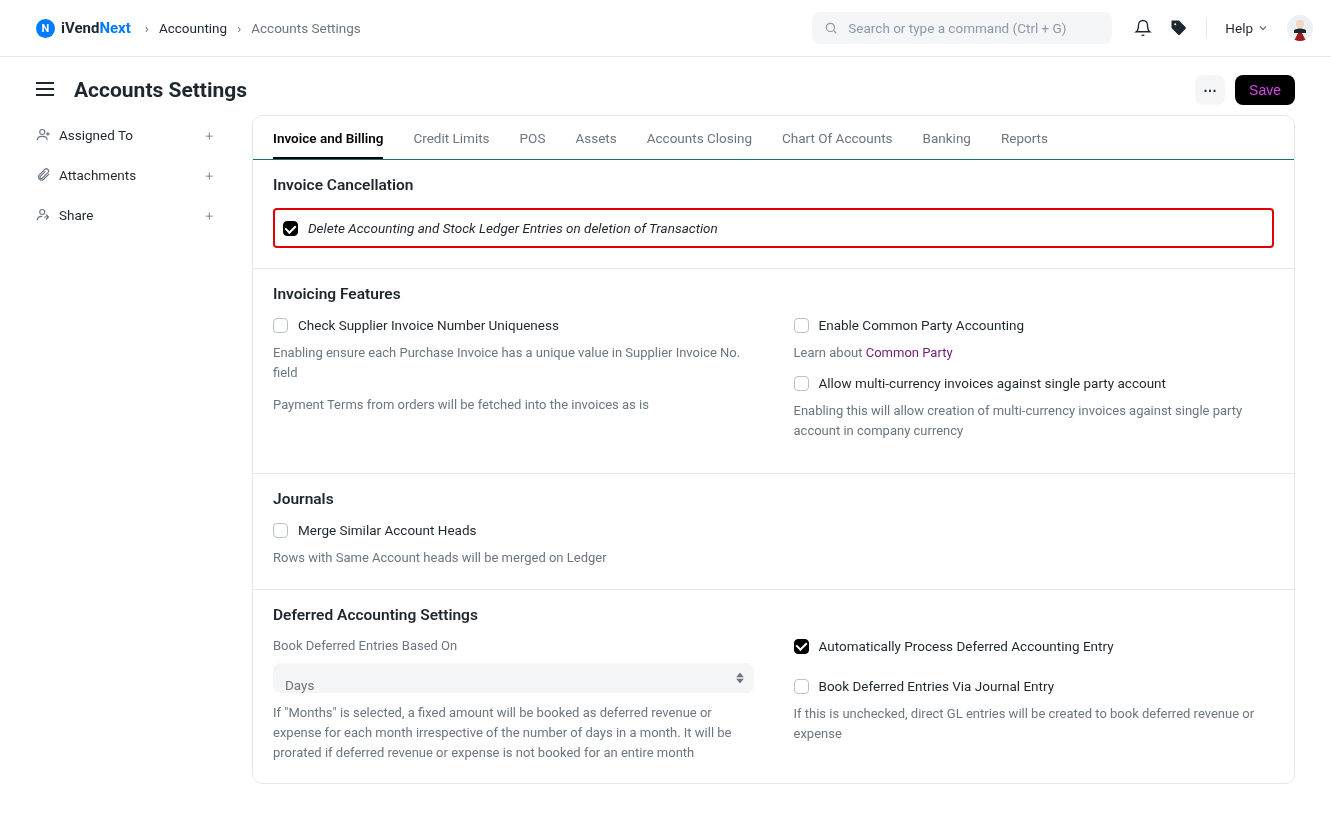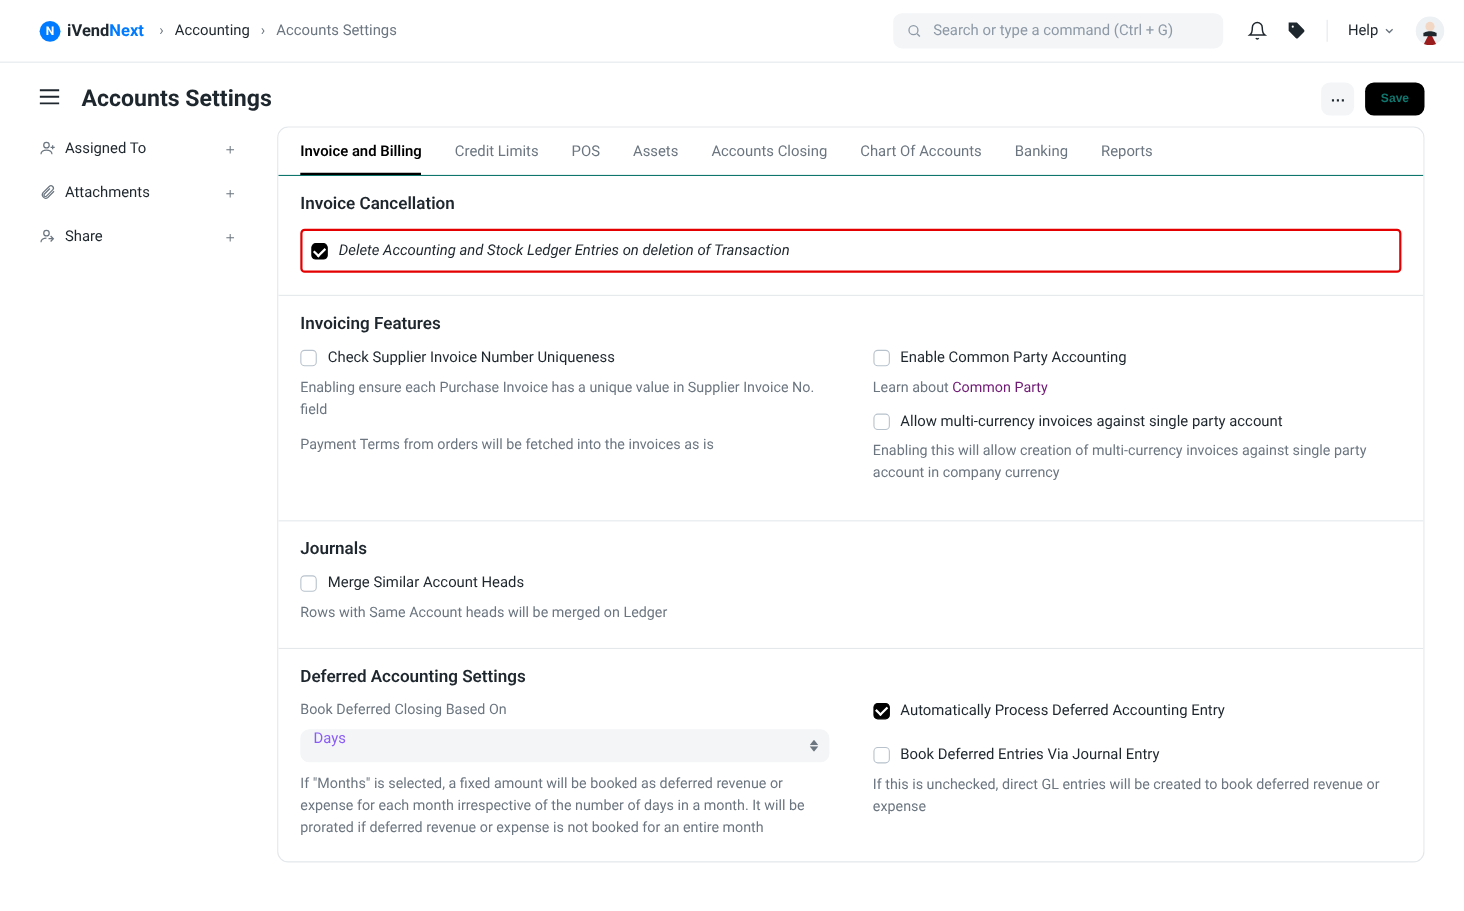--- a/index.html
+++ b/index.html
@@ -63,8 +63,8 @@
   }
   .btn-save {
     height: 30px; padding: 0 14px; border-radius: 8px;
-    background:#000; color:#0f766e; font-weight:700; border:none; cursor:pointer;
-    font-size: 11px;
+    background:#000; color:#d946ef; font-weight:400; border:none; cursor:pointer;
+    font-size: 14px;
   }
 
   

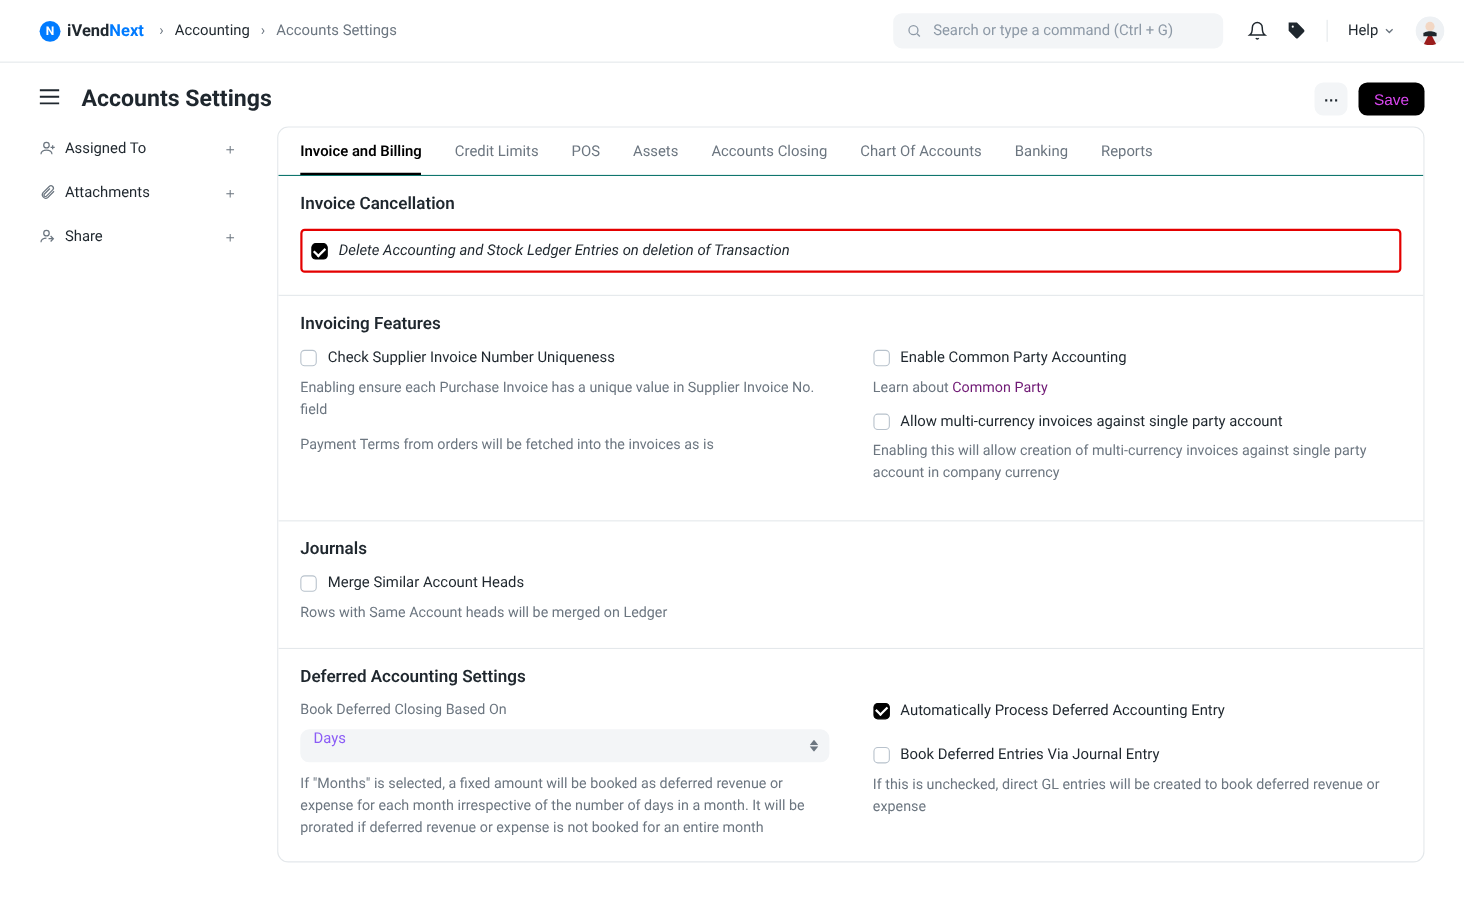--- a/index.html
+++ b/index.html
@@ -298,7 +298,7 @@
       <div class="section-title">Deferred Accounting Settings</div>
       <div class="cols">
         <div class="col">
-          <div class="field-label">Book Deferred Closing Based On</div>
+          <div class="field-label">Book Deferred Entries Based On</div>
           <div class="select">
             <span>Days</span>
             <span class="caret">

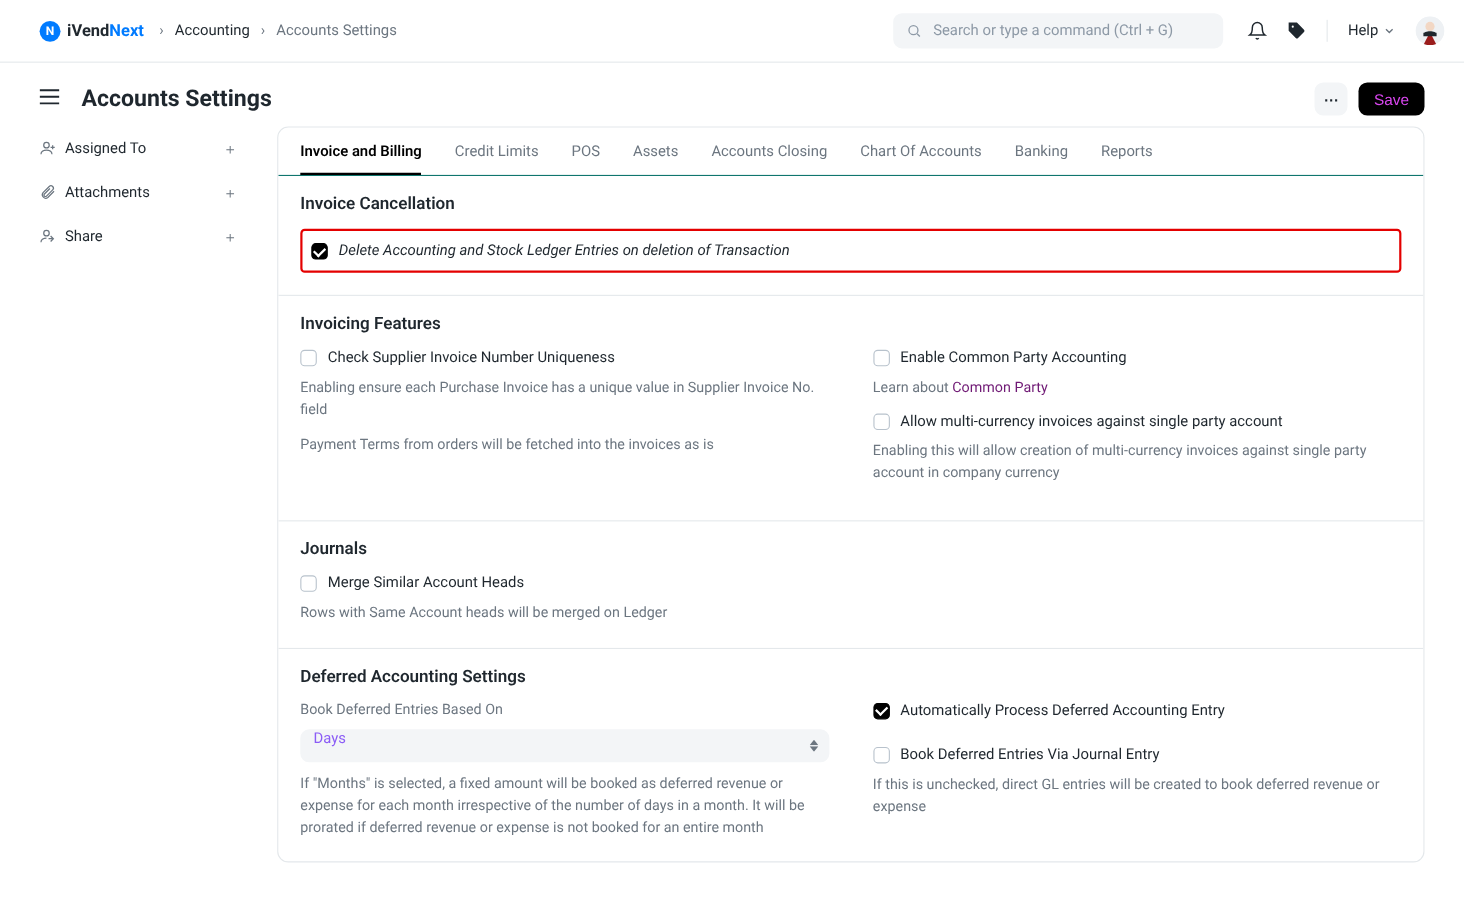--- a/index.html
+++ b/index.html
@@ -119,7 +119,7 @@
   .field-label { color:#6c7680; margin-bottom: 10px; font-size:13px; }
   .select {
     width: 100%; max-width: 490px; height:30px; background:#f3f5f7; border:none;
-    border-radius:8px; padding:0 12px; display:flex; align-items:flex-start; color:#8b5cf6;
+    border-radius:8px; padding:0 12px; display:flex; align-items:flex-end; color:#737373;
     position:relative; cursor:pointer;
   }
   .select .caret {

